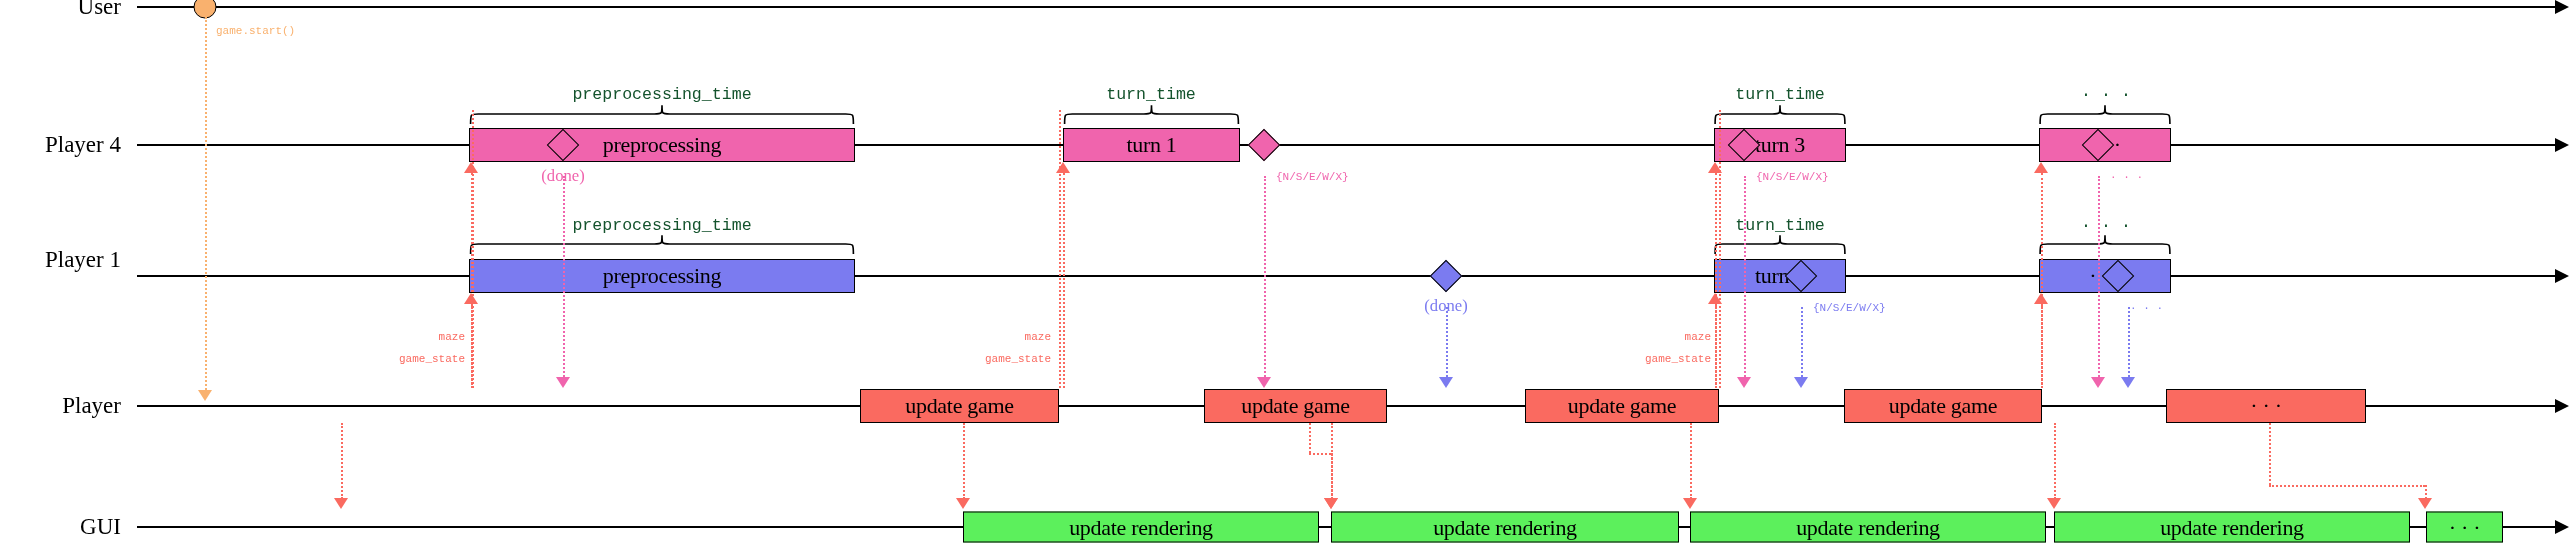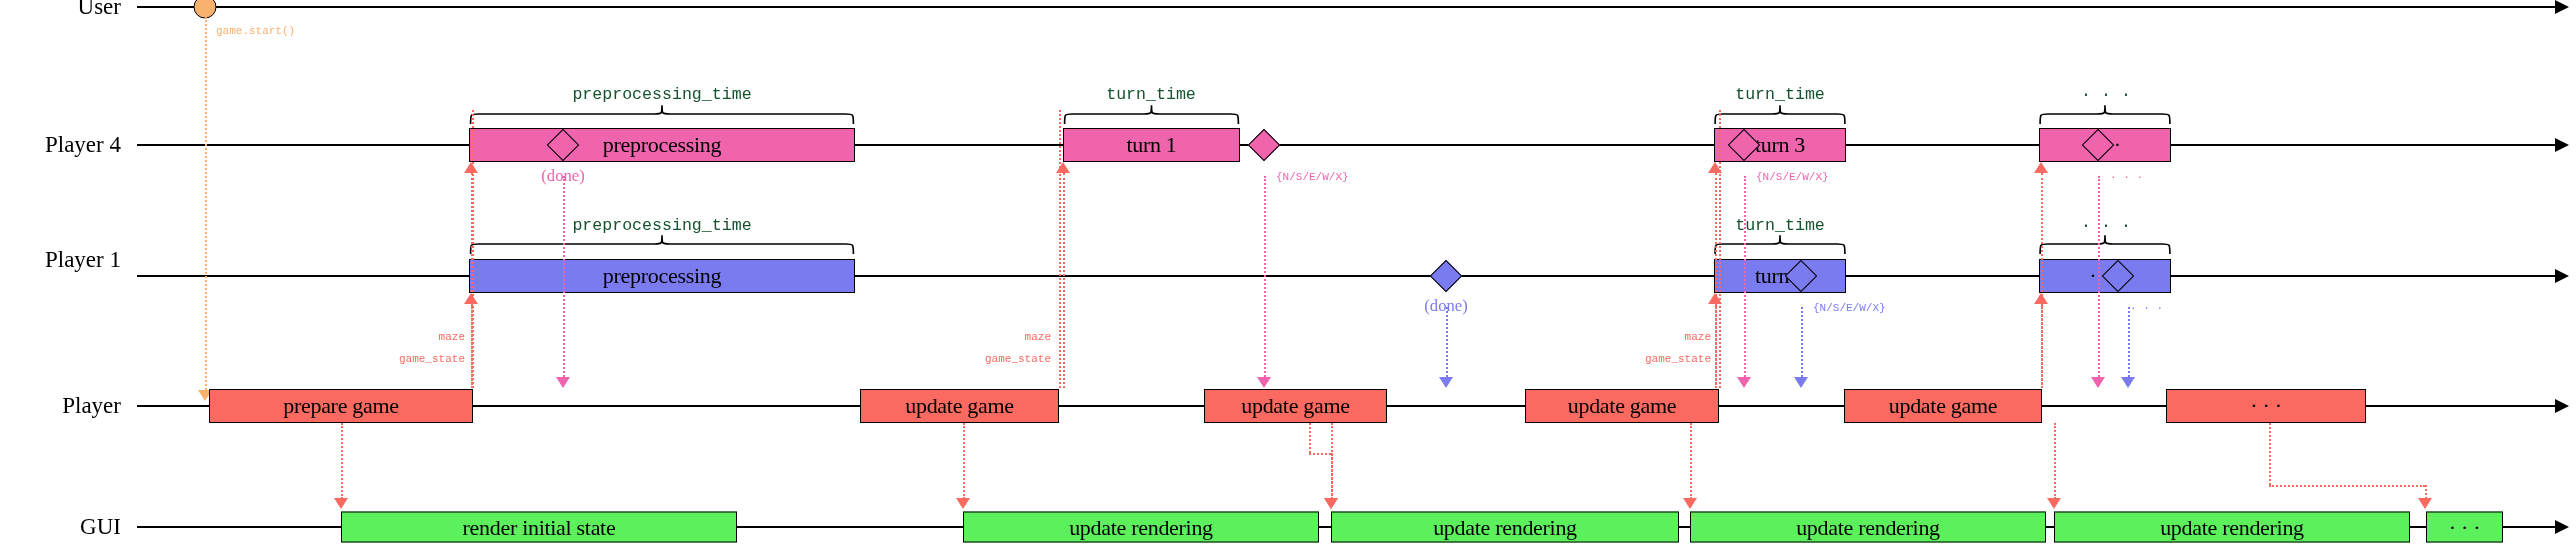--- a/index.html
+++ b/index.html
@@ -187,7 +187,6 @@
     <div class="msg-label right" style="left: 1813px; top: 308px; color: rgb(123, 123, 240);">{N/S/E/W/X}</div>
     <div class="diamond" style="left: 2118px; top: 276px; width: 23px; height: 23px; background: rgb(123, 123, 240);"></div>
     <div class="msg-label right" style="left: 2130px; top: 308px; color: rgb(123, 123, 240);">· · ·</div>
-    <div class="act-box" style="left: 209px; width: 264px; height: 34px; top: 406px; background: rgb(250, 106, 96);">prepare game</div>
     <div class="act-box" style="left: 860px; width: 199px; height: 34px; top: 406px; background: rgb(250, 106, 96);">update game</div>
     <div class="act-box" style="left: 1204px; width: 183px; height: 34px; top: 406px; background: rgb(250, 106, 96);">update game</div>
     <div class="act-box" style="left: 1525px; width: 194px; height: 34px; top: 406px; background: rgb(250, 106, 96);">update game</div>

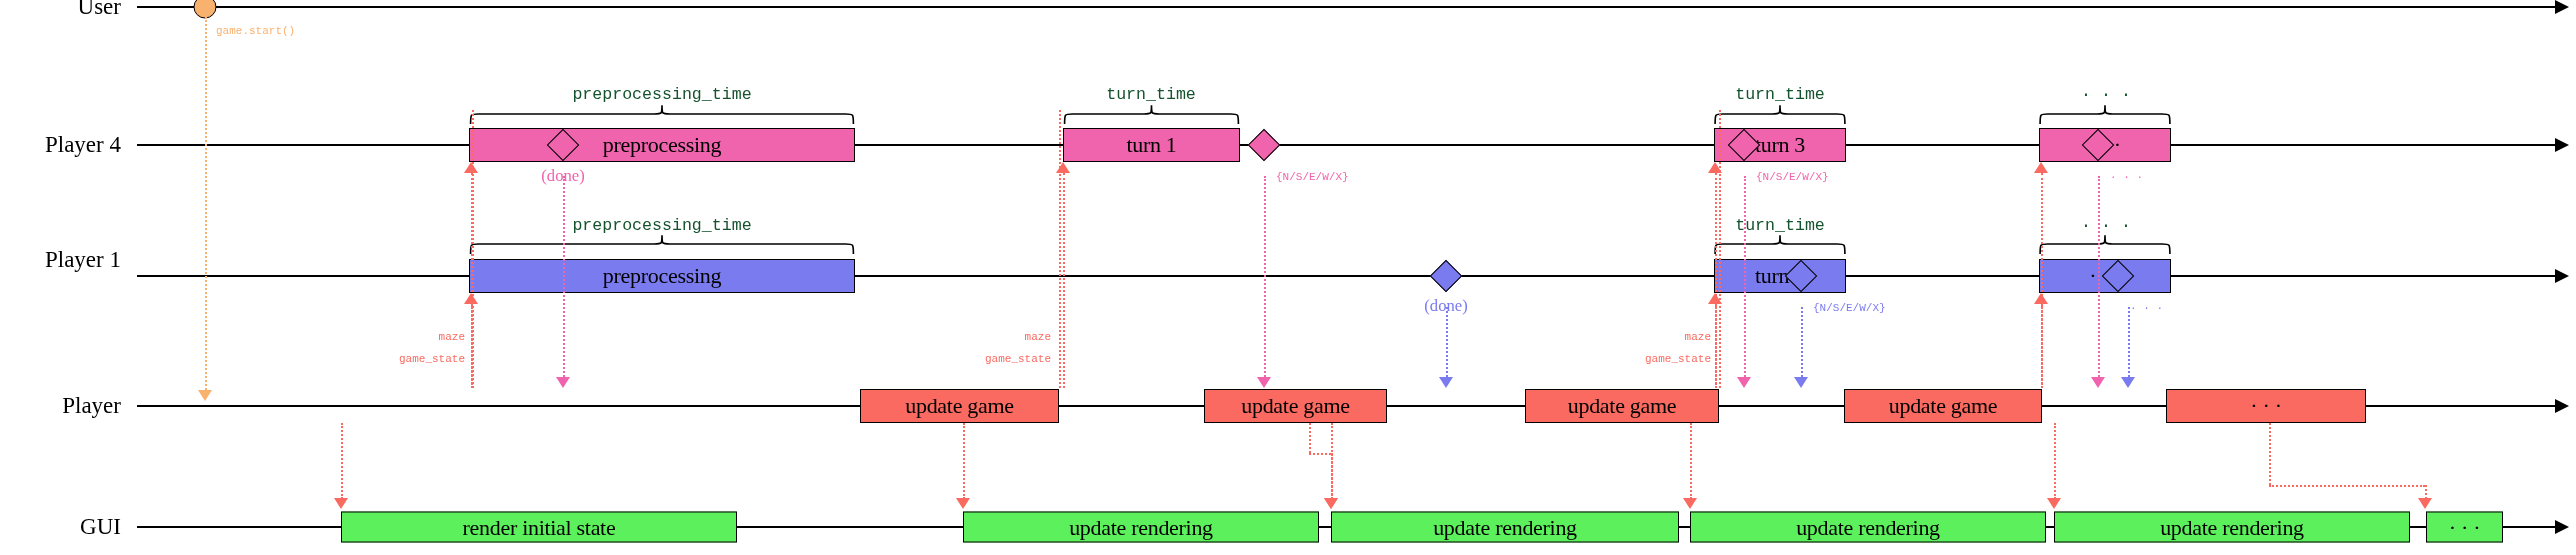--- a/index.html
+++ b/index.html
@@ -247,7 +247,6 @@
     <div class="hdash" style="left: 2269px; top: 485px; width: 156px; border-top-color: rgb(250, 106, 96);"></div>
     <div class="vdash" style="left: 2425px; top: 485px; height: 14px; border-left-color: rgb(250, 106, 96);"></div>
     <div class="arrow-down" style="left: 2425px; top: 498px; border-top: 11px solid rgb(250, 106, 96);"></div>
-    <div class="act-box" style="left: 341px; width: 396px; height: 31px; top: 527px; background: rgb(92, 240, 92);">render initial state</div>
     <div class="act-box" style="left: 963px; width: 356px; height: 31px; top: 527px; background: rgb(92, 240, 92);">update rendering</div>
     <div class="act-box" style="left: 1331px; width: 348px; height: 31px; top: 527px; background: rgb(92, 240, 92);">update rendering</div>
     <div class="act-box" style="left: 1690px; width: 356px; height: 31px; top: 527px; background: rgb(92, 240, 92);">update rendering</div>

